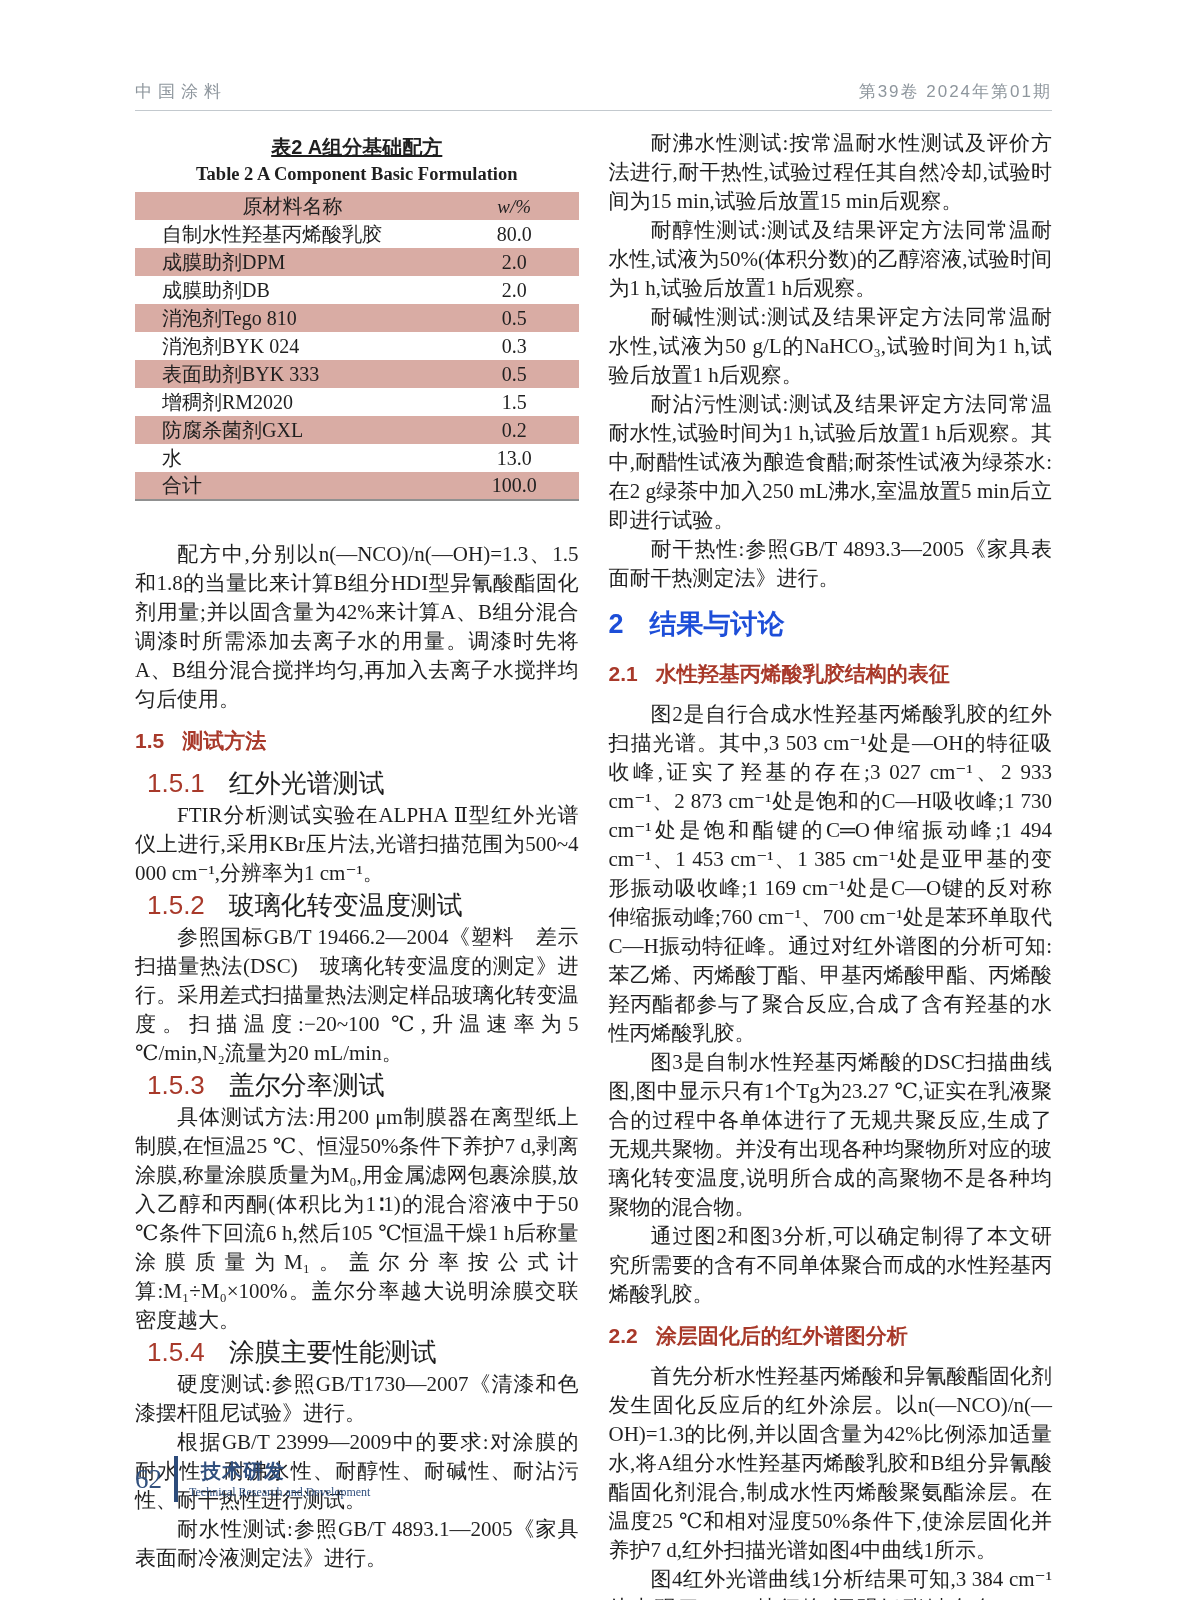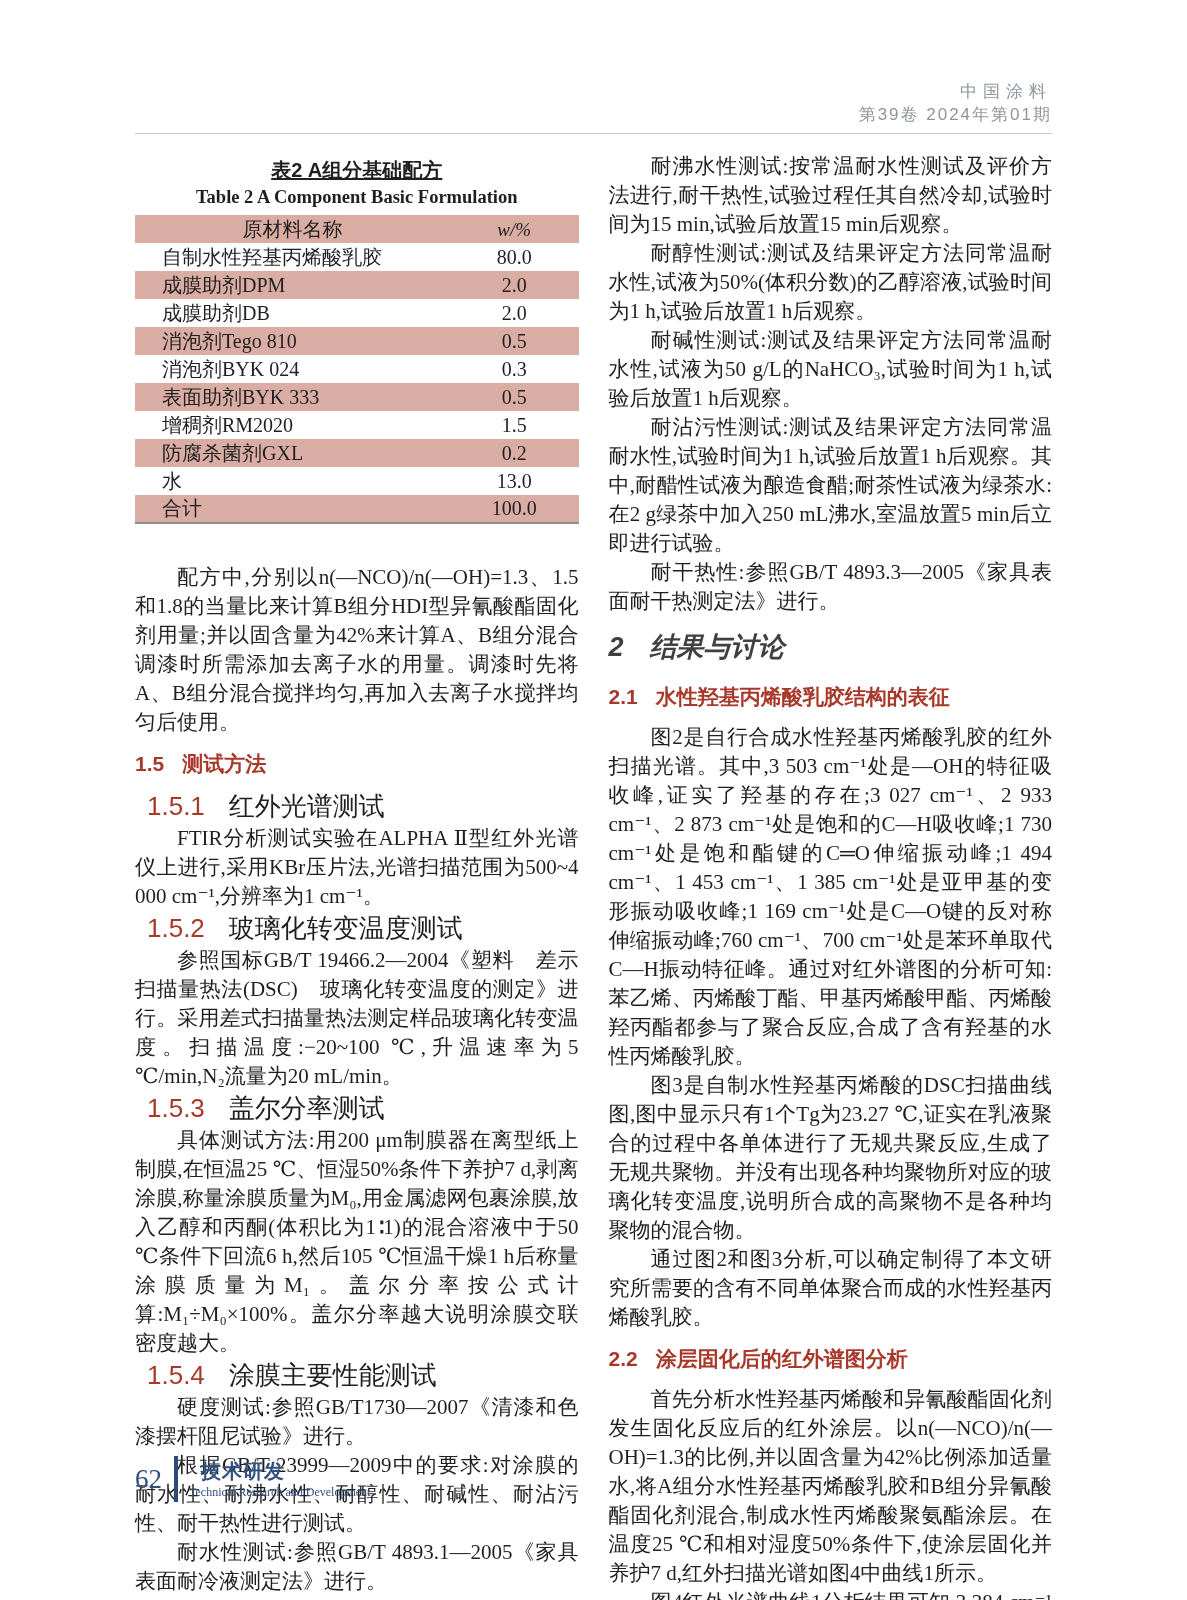--- a/index.html
+++ b/index.html
@@ -22,7 +22,6 @@
     color: #8e969d;
     font-family: "Liberation Sans", "DejaVu Sans", sans-serif;
     font-size: 17px;
-    flex-direction: column;
   }
   .journal { letter-spacing: 6px; }
   .issue { letter-spacing: 2px; }

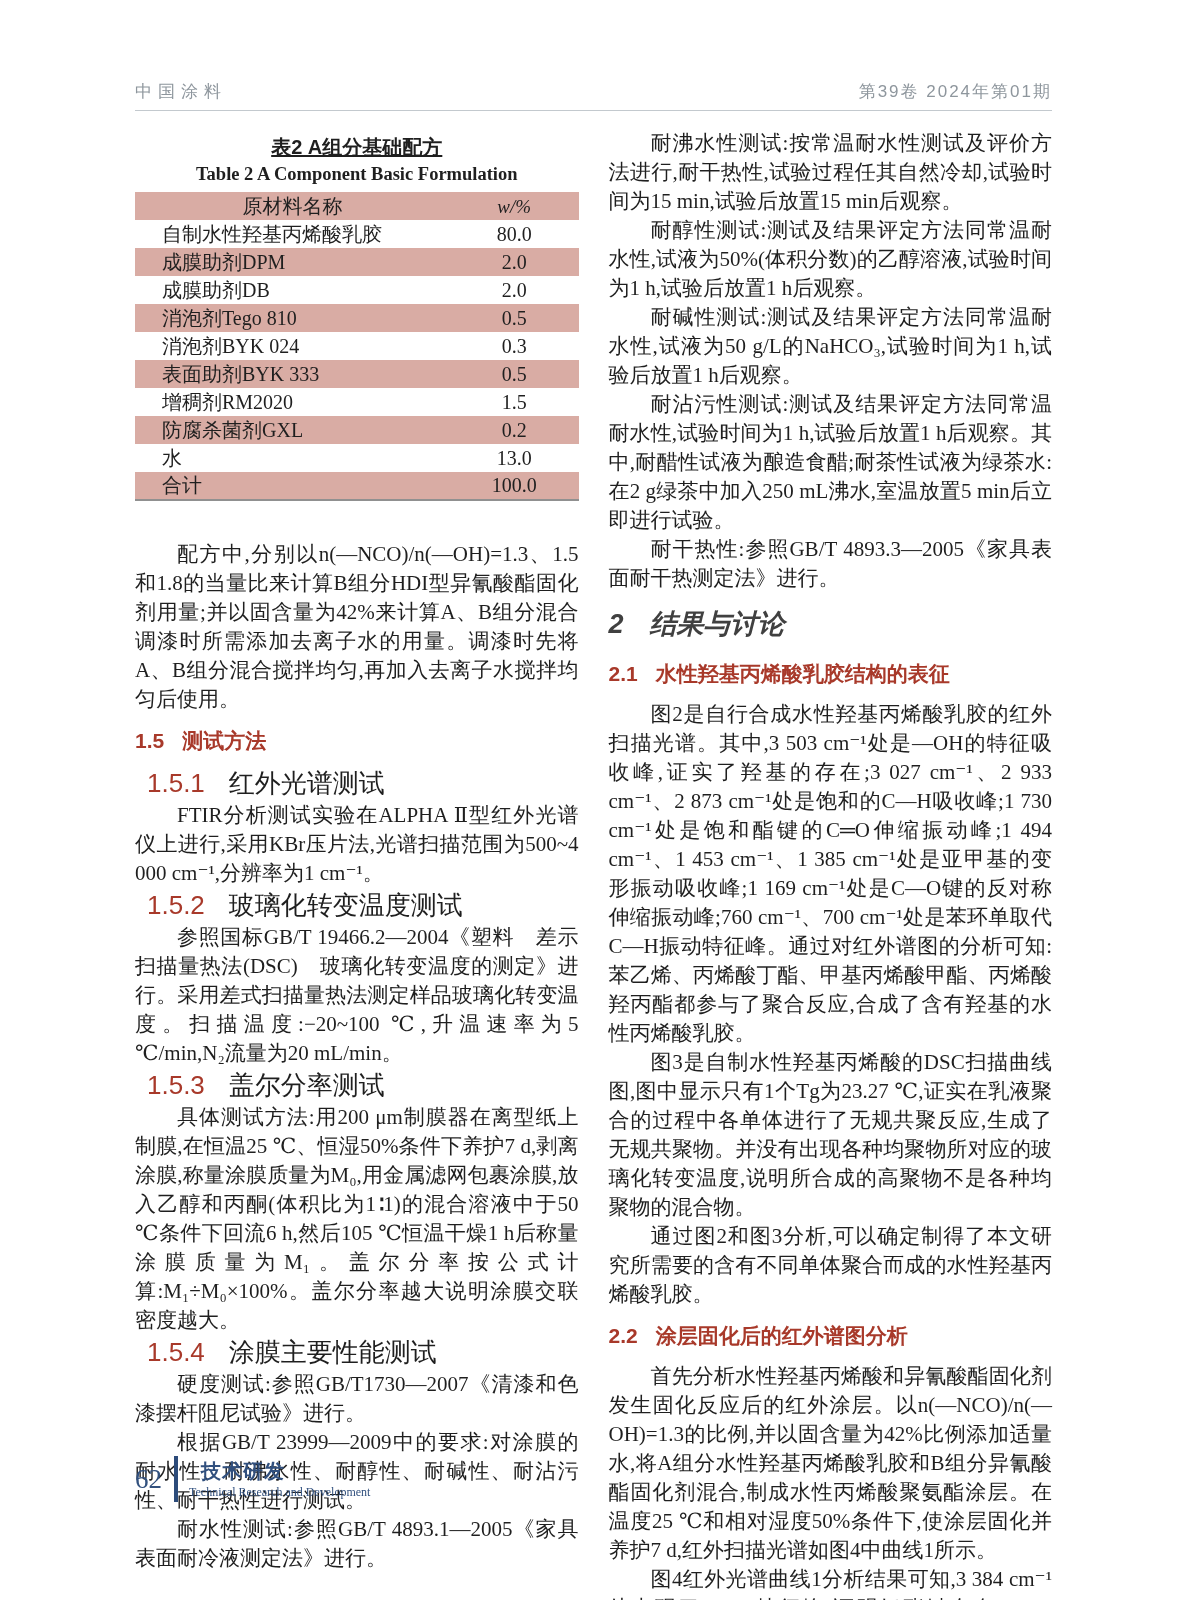--- a/index.html
+++ b/index.html
@@ -72,11 +72,10 @@
   }
 
   .h-main {
-    color: #404040;
+    color: #1d4ed8;
     font-family: "Liberation Sans", "DejaVu Sans", sans-serif;
     font-weight: bold; font-size: 27px; line-height: 46px;
     margin: 8px 0 2px;
-    font-style: italic;
   }
   .h-main .hnum { margin-right: 26px; }
 

